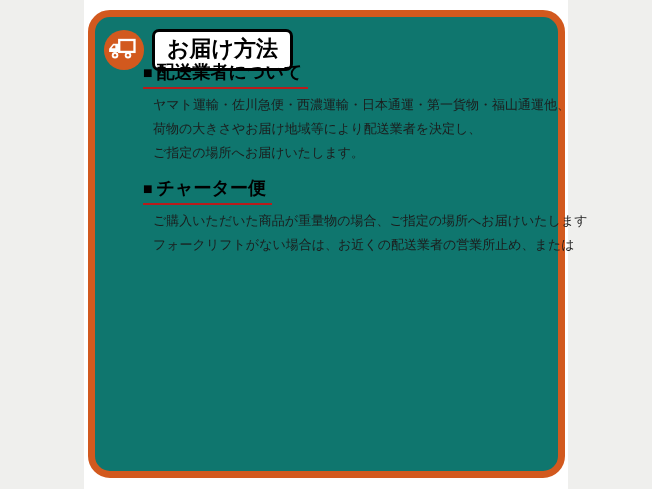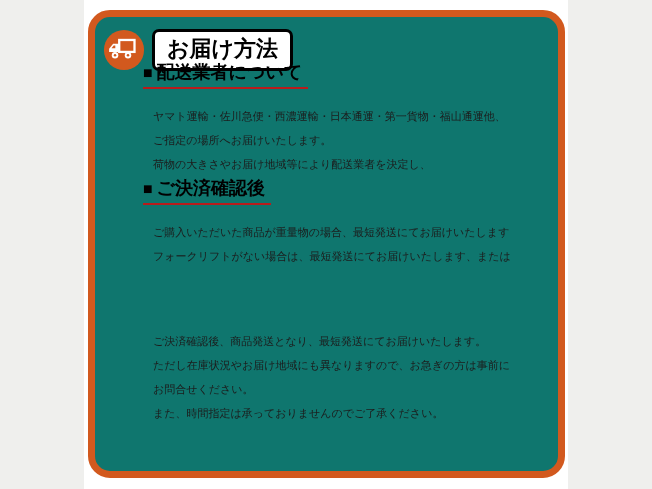--- a/index.html
+++ b/index.html
@@ -62,8 +62,8 @@
   .sec-heading .bullet { margin-right: 4px; font-size: 16px; }
 
   .sec-body {
-    margin: 16px 0 0 10px;
-    font-size: 11px;
+    margin: 5px 0 0 10px;
+    font-size: 13px;
     line-height: 24px;
   }
   .sec-body .line { white-space: nowrap; }

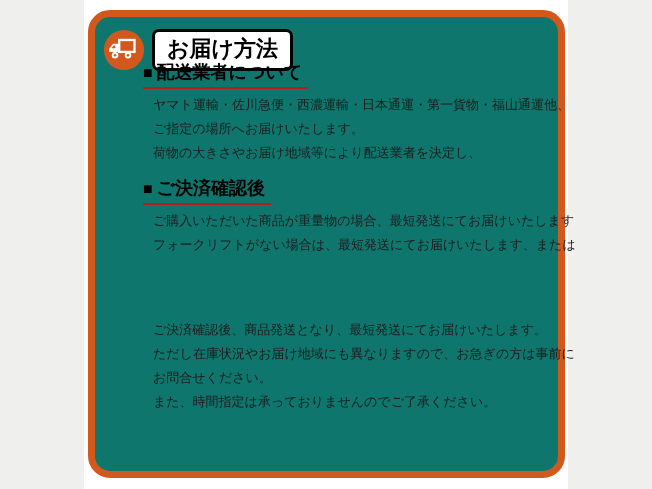--- a/index.html
+++ b/index.html
@@ -98,8 +98,8 @@
       </h2>
       <div class="sec-body">
         <div class="line">ヤマト運輸・佐川急便・西濃運輸・日本通運・第一貨物・福山通運他、</div>
+        <div class="line">荷物の大きさやお届け地域等により配送業者を決定し、</div>
         <div class="line">ご指定の場所へお届けいたします。</div>
-        <div class="line">荷物の大きさやお届け地域等により配送業者を決定し、</div>
       </div>
     </section>
 

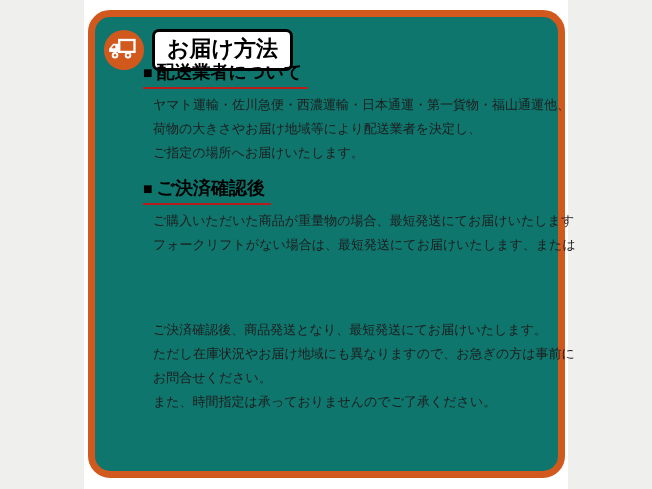--- a/index.html
+++ b/index.html
@@ -105,7 +105,7 @@
 
     <section class="info-section sec-2">
       <h2 class="sec-heading">
-        <span class="bullet">■</span><span>ご決済確認後</span>
+        <span class="bullet">■</span><span>チャーター便</span>
       </h2>
       <div class="sec-body">
         <div class="line">ご購入いただいた商品が重量物の場合、最短発送にてお届けいたします</div>

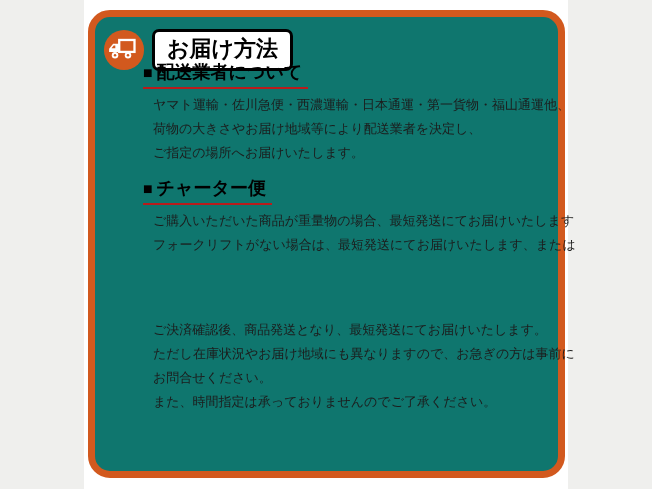--- a/index.html
+++ b/index.html
@@ -108,7 +108,7 @@
         <span class="bullet">■</span><span>チャーター便</span>
       </h2>
       <div class="sec-body">
-        <div class="line">ご購入いただいた商品が重量物の場合、最短発送にてお届けいたします</div>
+        <div class="line">ご購入いただいた商品が重量物の場合、ご指定の場所へお届けいたします</div>
         <div class="line">フォークリフトがない場合は、最短発送にてお届けいたします、または</div>
       </div>
     </section>

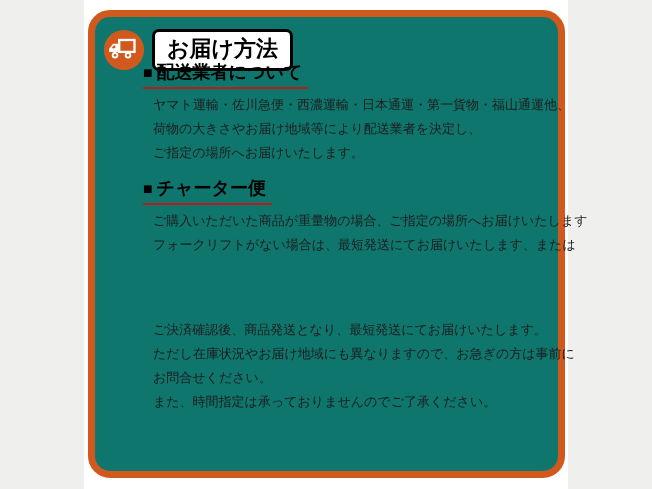--- a/index.html
+++ b/index.html
@@ -109,7 +109,7 @@
       </h2>
       <div class="sec-body">
         <div class="line">ご購入いただいた商品が重量物の場合、ご指定の場所へお届けいたします</div>
-        <div class="line">フォークリフトがない場合は、最短発送にてお届けいたします、または</div>
+        <div class="line">フォークリフトがない場合は、お近くの配送業者の営業所止め、または</div>
       </div>
     </section>
 

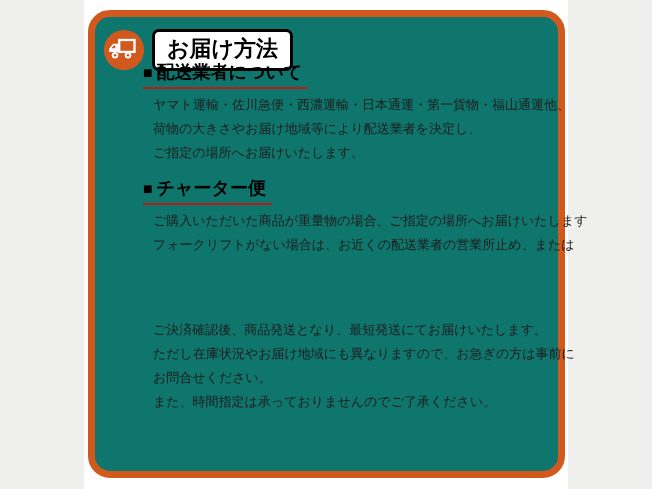--- a/index.html
+++ b/index.html
@@ -114,12 +114,6 @@
     </section>
 
     <section class="info-section sec-3">
-      <div class="sec-body">
-        <div class="line">ご決済確認後、商品発送となり、最短発送にてお届けいたします。</div>
-        <div class="line">ただし在庫状況やお届け地域にも異なりますので、お急ぎの方は事前に</div>
-        <div class="line">お問合せください。</div>
-        <div class="line">また、時間指定は承っておりませんのでご了承ください。</div>
-      </div>
     </section>
 
   </div>

